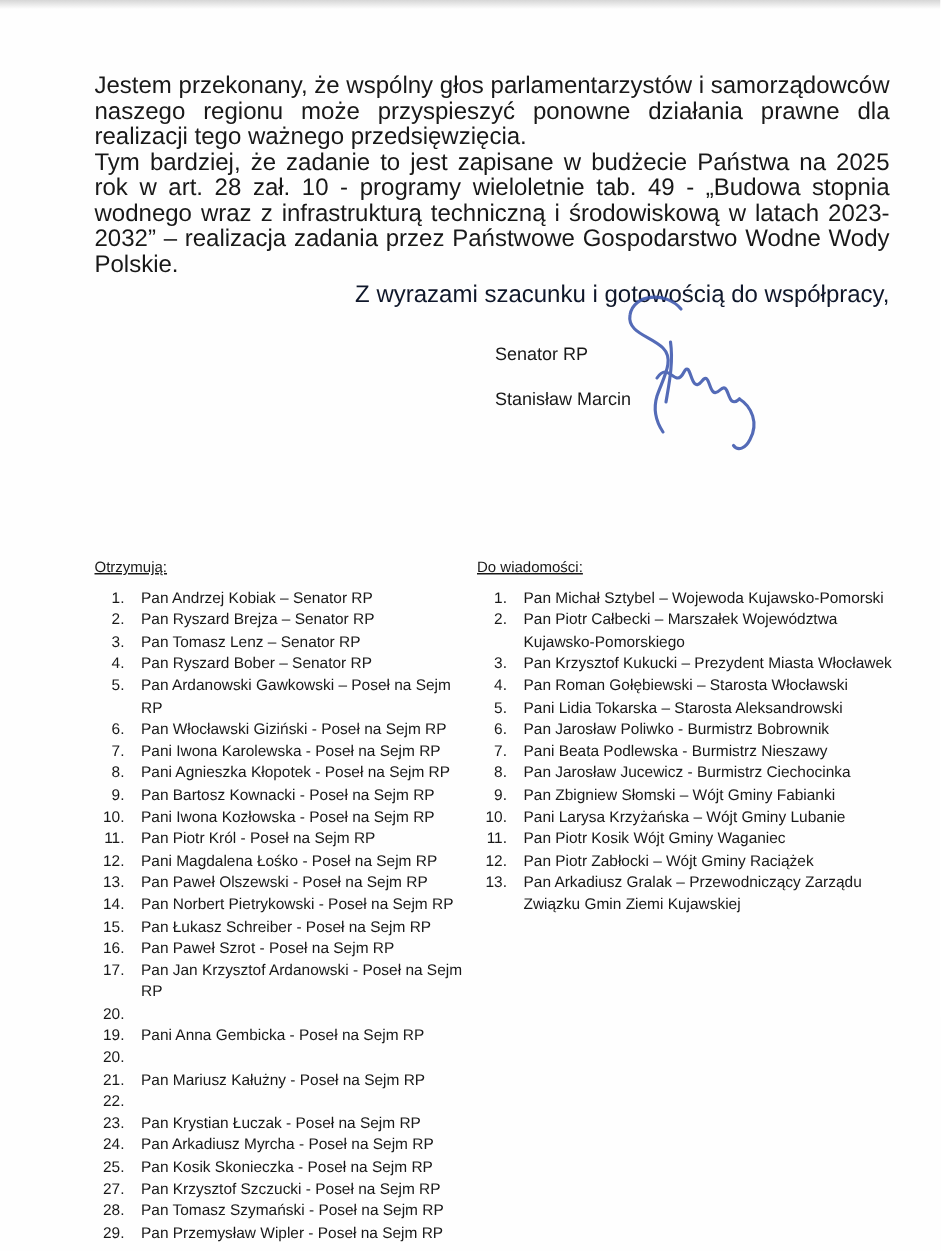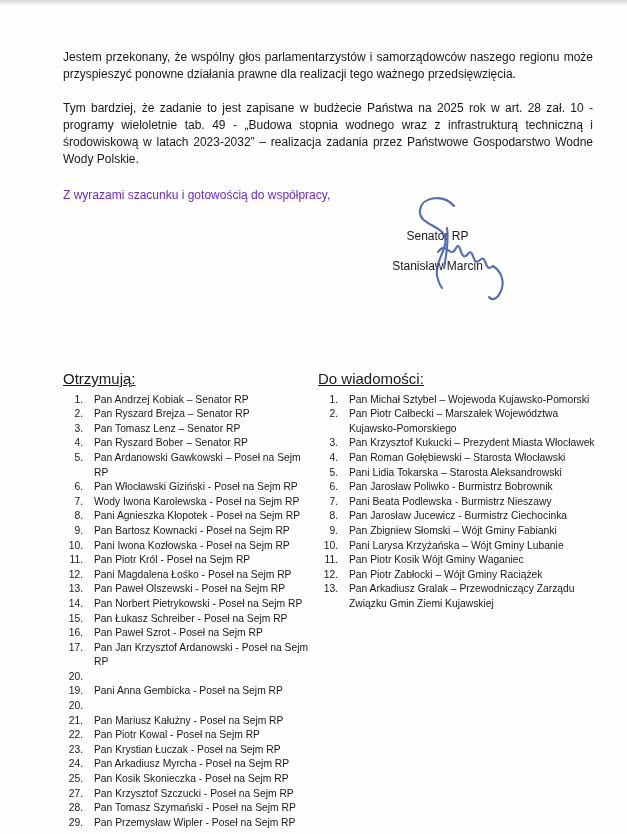--- a/index.html
+++ b/index.html
@@ -18,7 +18,7 @@
   }
   .body-para{
     position:absolute;left:63px;width:530px;
-    font-size:12px;line-height:17px;
+    font-size:16px;line-height:17px;
     text-align:justify;
     color:#181818;
   }

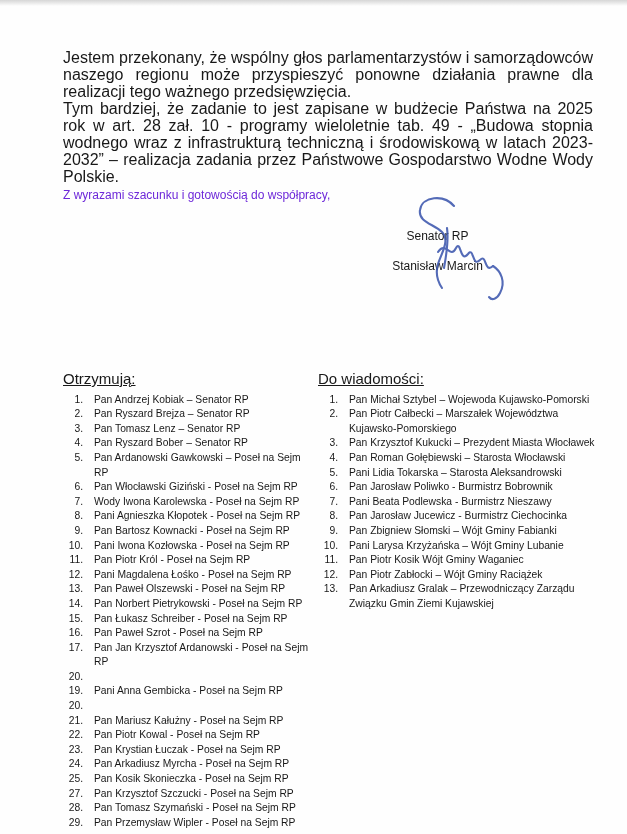--- a/index.html
+++ b/index.html
@@ -26,7 +26,7 @@
   .para2{top:100px;}
   .closing{
     position:absolute;left:63px;top:188px;width:530px;
-    font-size:12px;color:#6d28d9;
+    font-size:16px;text-align:right;color:#0f172a;
   }
   .sign-block{
     position:absolute;left:330px;width:215px;text-align:center;

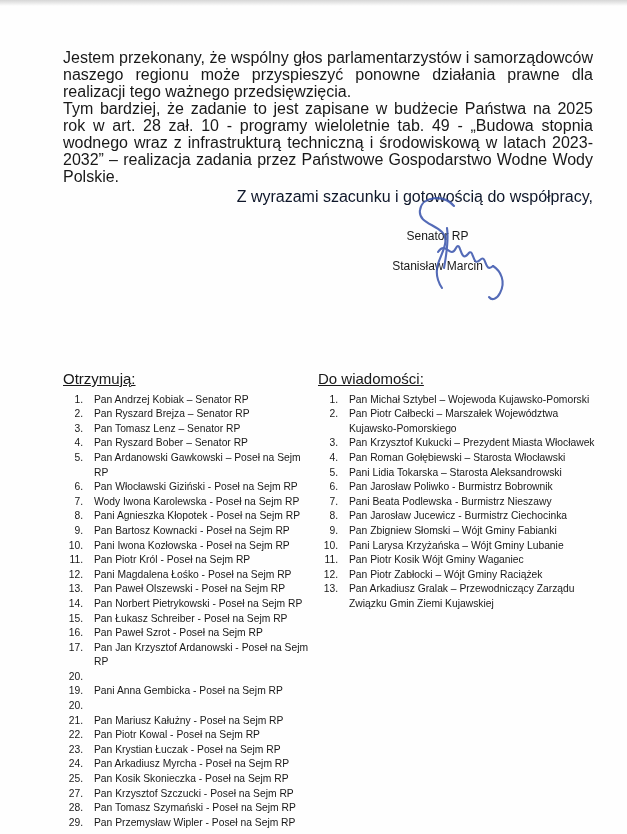--- a/index.html
+++ b/index.html
@@ -29,7 +29,7 @@
     font-size:16px;text-align:right;color:#0f172a;
   }
   .sign-block{
-    position:absolute;left:330px;width:215px;text-align:center;
+    position:absolute;left:330px;width:215px;
     font-size:12px;color:#181818;
   }
   .signer-title{top:229px;}

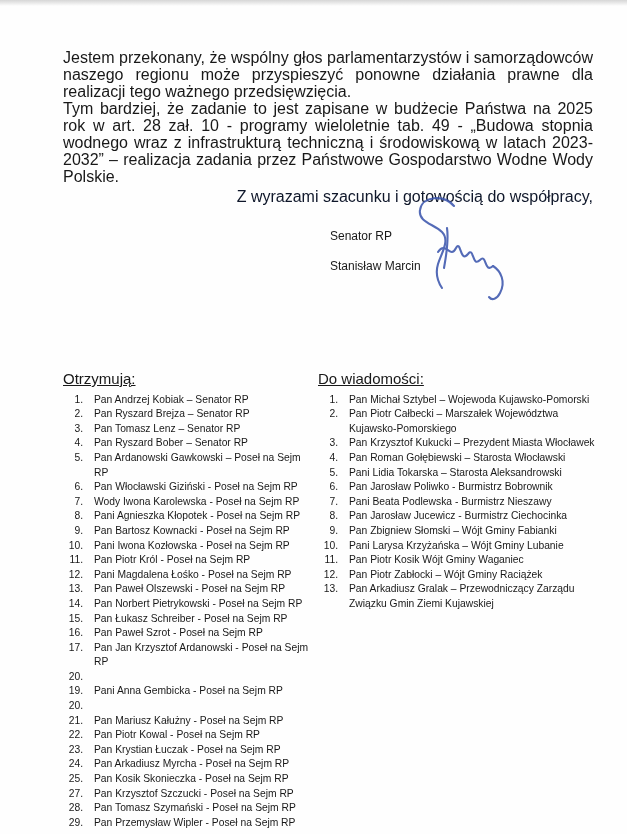--- a/index.html
+++ b/index.html
@@ -43,7 +43,7 @@
   .col-left{left:63px;width:252px;}
   .col-right{left:318px;width:282px;}
   .col-header{
-    font-size:15px;
+    font-size:10px;
     text-decoration:underline;
     margin-bottom:4px;
     display:inline-block;

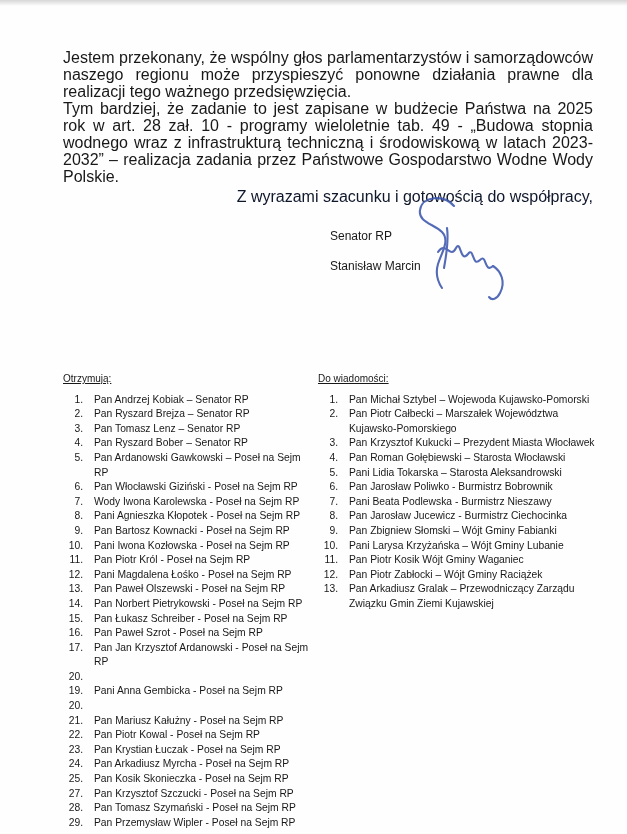--- a/index.html
+++ b/index.html
@@ -121,7 +121,7 @@
 
           <div class="list-item">
             <span class="item-num">7.</span>
-            <span class="item-text">Wody Iwona Karolewska - Poseł na Sejm RP</span>
+            <span class="item-text">Pani Iwona Karolewska - Poseł na Sejm RP</span>
           </div>
 
           <div class="list-item">

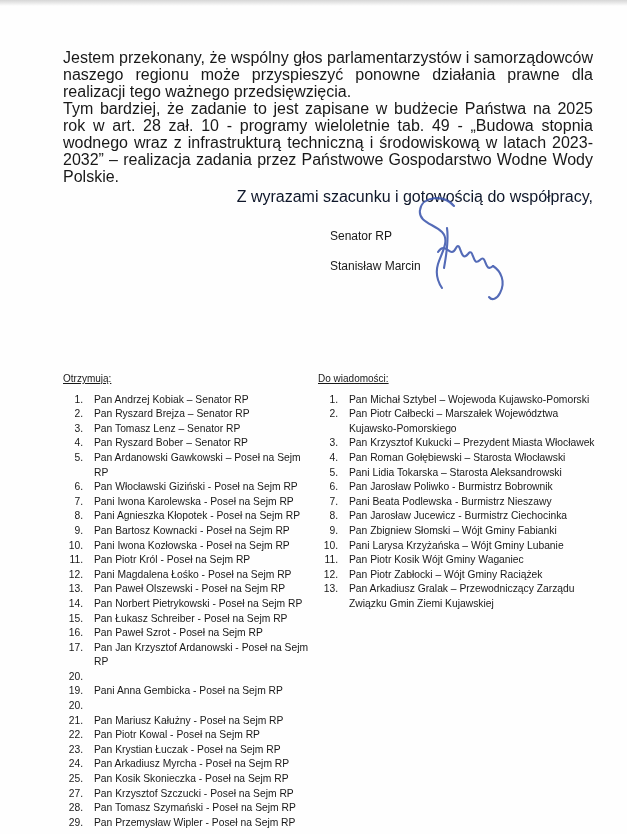--- a/index.html
+++ b/index.html
@@ -194,7 +194,6 @@
 
           <div class="list-item">
             <span class="item-num">22.</span>
-            <span class="item-text">Pan Piotr Kowal - Poseł na Sejm RP</span>
           </div>
 
           <div class="list-item">

